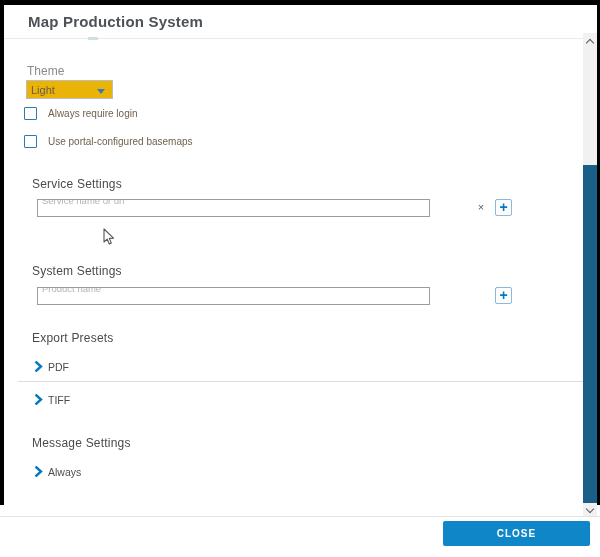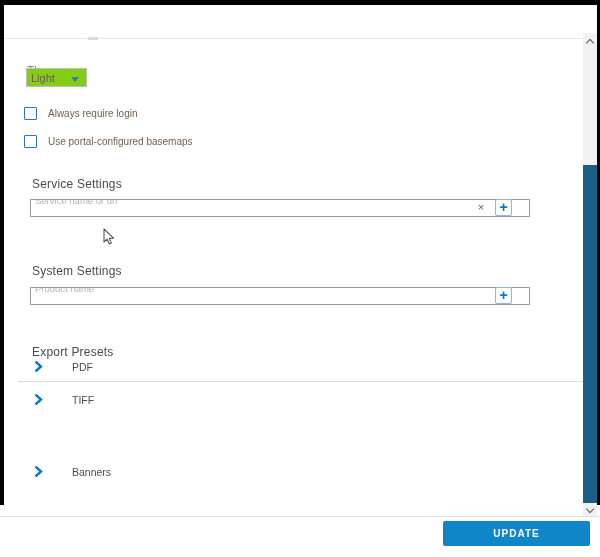--- a/index.html
+++ b/index.html
@@ -128,6 +128,7 @@
   <div class="frame-left"></div>
   <div class="frame-right"></div>
 
+  <div class="dialog-title">Map Production System</div>
   <div class="header-divider"></div>
   <div class="header-remnant"></div>
 

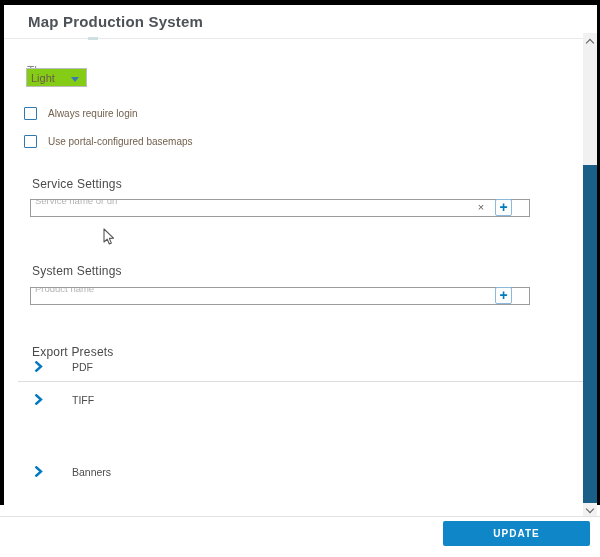--- a/index.html
+++ b/index.html
@@ -27,8 +27,8 @@
   
   .theme-label { position: absolute; left: 27px; top: 64px; font-size: 12px; color: #8a8a8a; }
   .theme-select {
-    position: absolute; left: 26px; top: 68px; width: 61px; height: 19px;
-    border: 1px solid #bdbdbd; background: #84cc16; cursor: pointer;
+    position: absolute; left: 26px; top: 80px; width: 87px; height: 19px;
+    border: 1px solid #bdbdbd; background: #eab308; cursor: pointer;
   }
   .theme-select .value {
     position: absolute; left: 4px; top: 3px; font-size: 11px; color: #6b5a49;

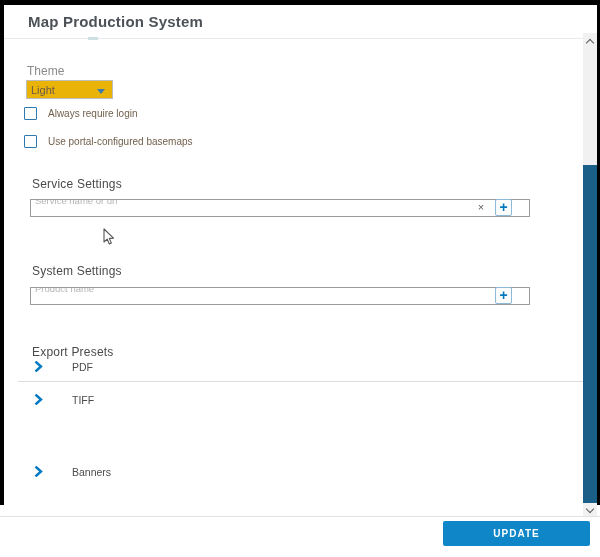--- a/index.html
+++ b/index.html
@@ -61,7 +61,7 @@
 
   
   .text-input {
-    position: absolute; left: 30px; width: 500px; height: 17px;
+    position: absolute; left: 37px; width: 393px; height: 17px;
     border: 1px solid #9b9b9b; background: #fff;
     font-family: "Liberation Sans", sans-serif;
     font-size: 9.5px; color: #4c4c4c; padding: 0 18px 16px 4px;

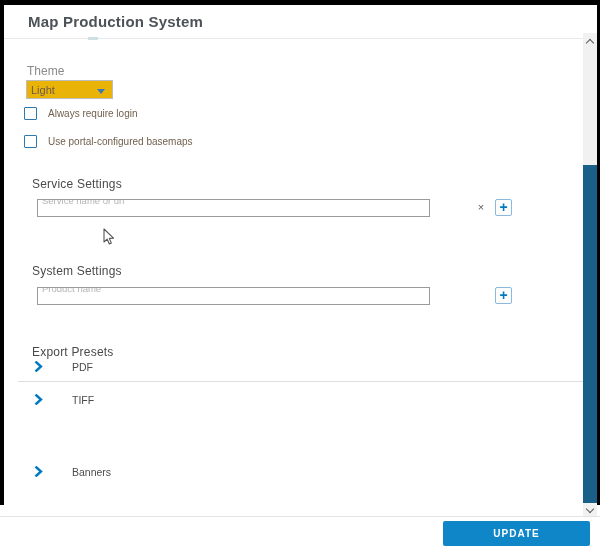--- a/index.html
+++ b/index.html
@@ -56,7 +56,7 @@
   .section-heading { position: absolute; left: 32px; font-size: 12px; color: #4a4a4a; letter-spacing: 0.2px; }
   .h-service { top: 177px; }
   .h-product { top: 264px; }
-  .h-export  { top: 331px; margin-top: 14px; }
+  .h-export  { top: 331px; }
   .h-message { top: 436px; }
 
   

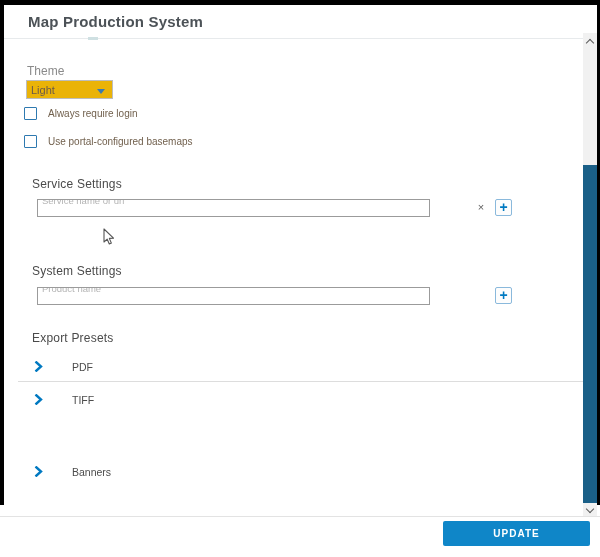--- a/index.html
+++ b/index.html
@@ -89,7 +89,7 @@
   .row-banners { top: 465px; }
   .chevron-right { position: absolute; left: 0; top: 1px; width: 9px; height: 11px; }
   .chevron-right svg { display: block; }
-  .expand-label { position: absolute; left: 14px; top: 1px; font-size: 10.5px; color: #4c4c4c; margin-left: 24px; }
+  .expand-label { position: absolute; left: 14px; top: 1px; font-size: 10.5px; color: #4c4c4c; }
 
   .preset-divider { position: absolute; left: 18px; top: 381px; width: 565px; height: 1px; background: #dddddd; }
 

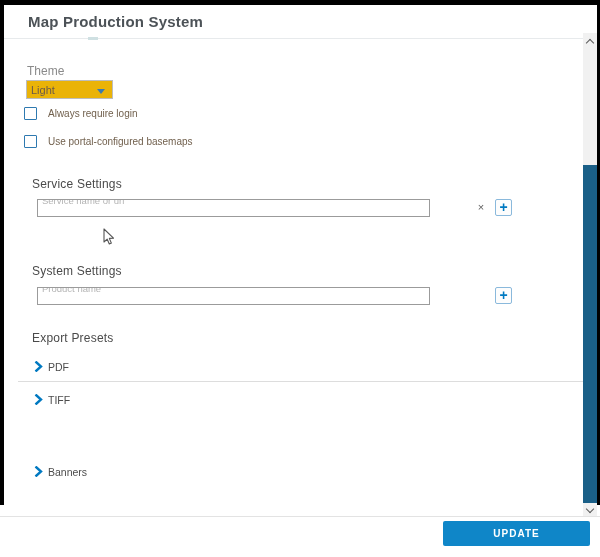--- a/index.html
+++ b/index.html
@@ -178,6 +178,7 @@
     <span class="expand-label">TIFF</span>
   </div>
 
+  <div class="section-heading h-message">Message Settings</div>
 
   <div class="expand-row row-banners">
     <span class="chevron-right">

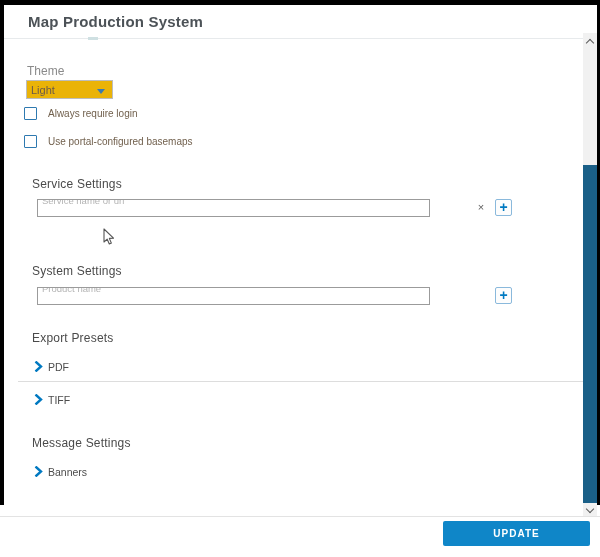--- a/index.html
+++ b/index.html
@@ -186,7 +186,7 @@
           <path d="M1.5 0.5 L7 5.5 L1.5 10.5" fill="none" stroke="#0079c1" stroke-width="2.4"></path>
         </svg>
     </span>
-    <span class="expand-label">Banners</span>
+    <span class="expand-label">Always</span>
   </div>
 
   <div class="scroll-track"></div>

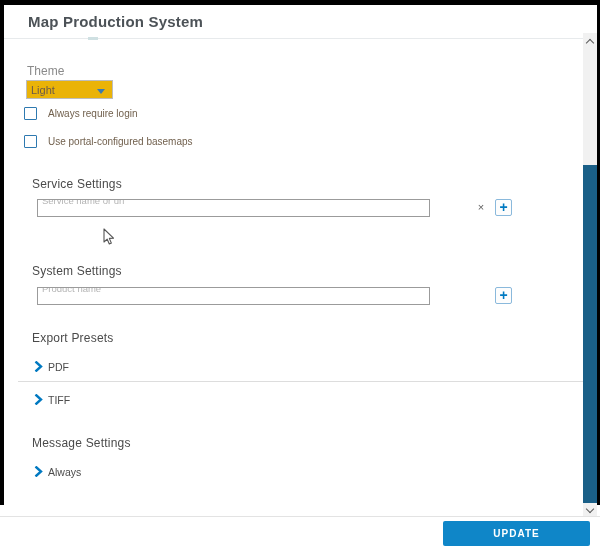--- a/index.html
+++ b/index.html
@@ -195,7 +195,7 @@
   <span class="scroll-arrow arrow-down"></span>
 
   <div class="footer-divider"></div>
-  <button class="btn btn-update">UPDATE</button>
+  <button class="btn btn-update">CLOSE</button>
 
   <span class="mouse-cursor">
     <svg width="12" height="18" viewBox="0 0 12 18">

